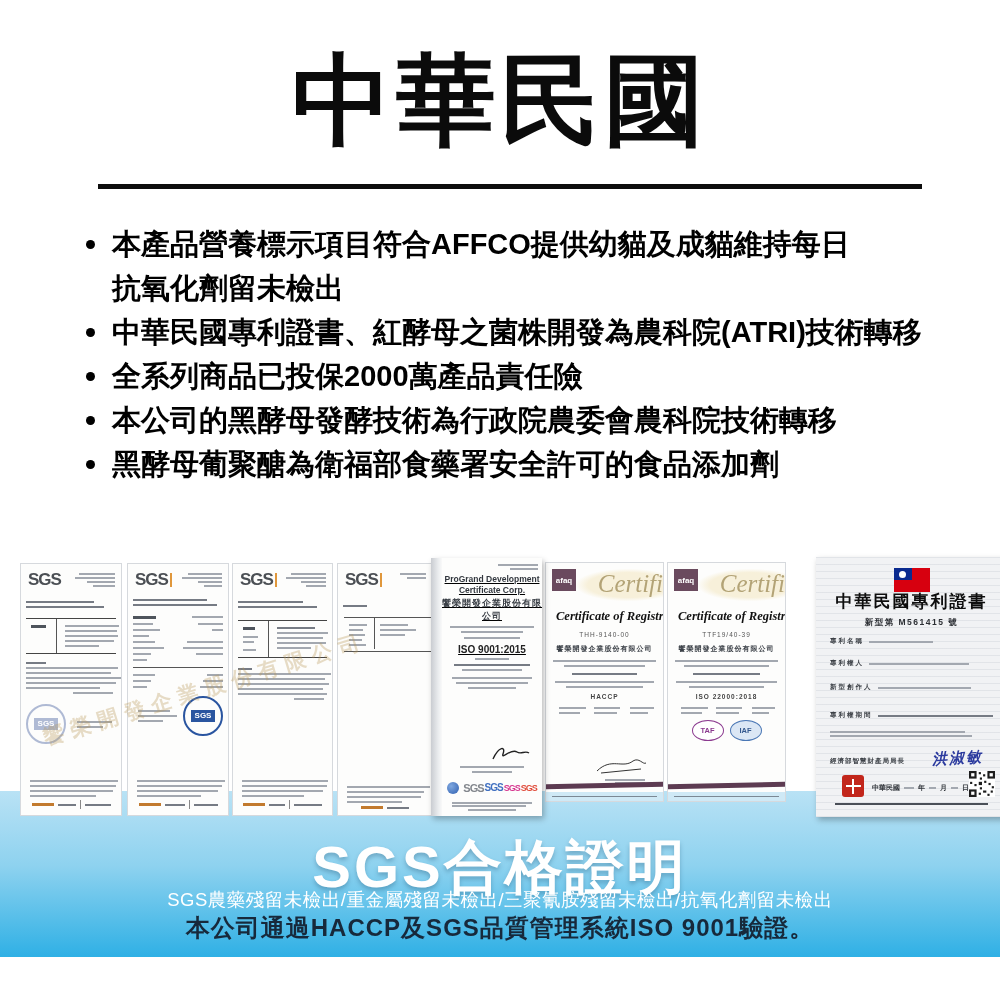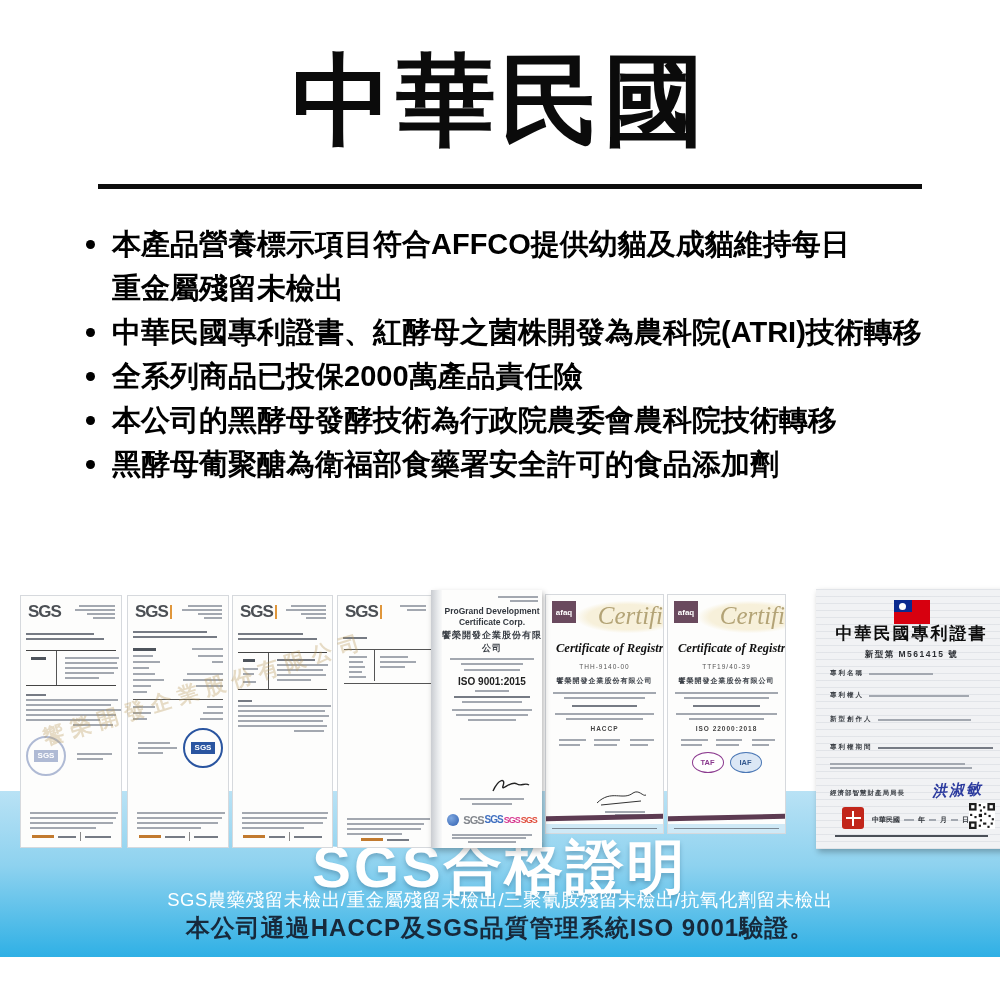--- a/index.html
+++ b/index.html
@@ -120,7 +120,7 @@
 
   <ul class="claims">
     <li><span class="dot"></span><span>本產品營養標示項目符合AFFCO提供幼貓及成貓維持每日</span></li>
-    <li class="cont"><span>重金屬殘留未檢出</span></li>
+    <li class="cont"><span>抗氧化劑留未檢出</span></li>
     <li><span class="dot"></span><span>中華民國專利證書、紅酵母之菌株開發為農科院(ATRI)技術轉移</span></li>
     <li><span class="dot"></span><span>全系列商品已投保2000萬產品責任險</span></li>
     <li><span class="dot"></span><span>本公司的黑酵母發酵技術為行政院農委會農科院技術轉移</span></li>

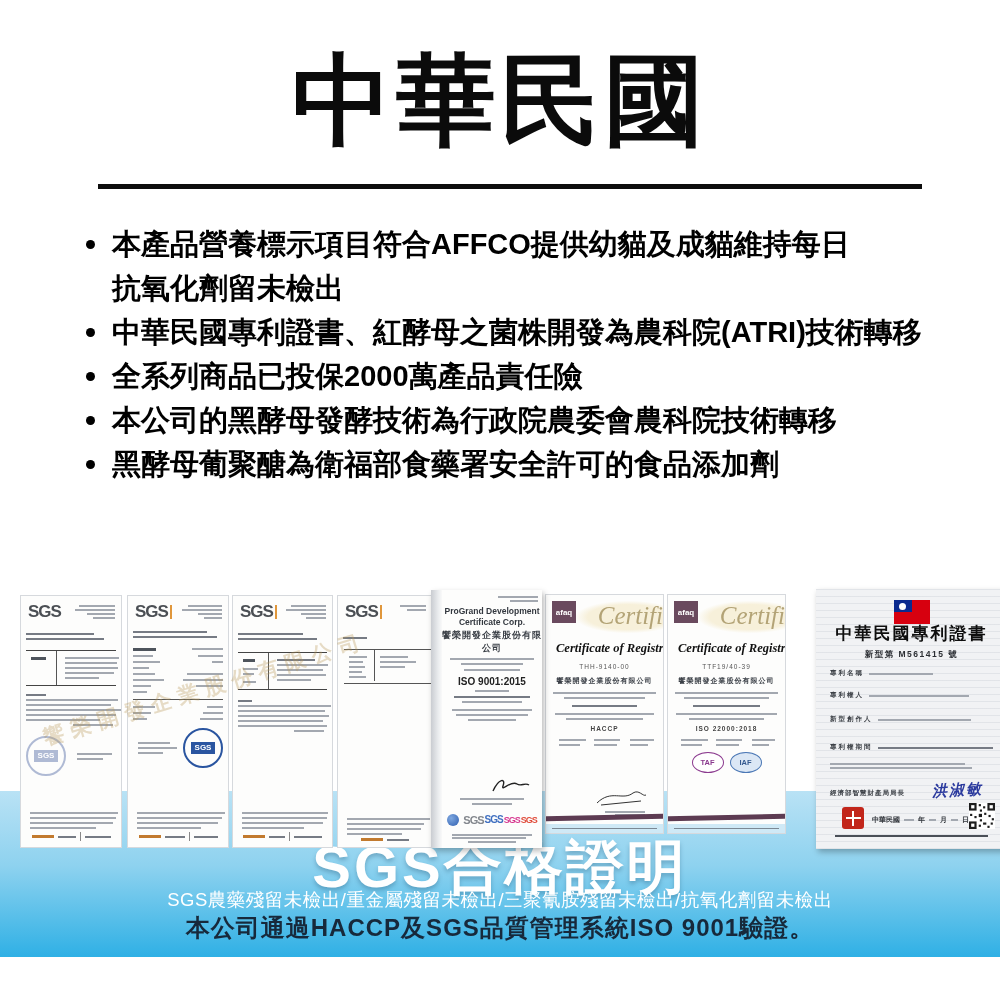--- a/index.html
+++ b/index.html
@@ -17,7 +17,7 @@
   .claims li.cont{padding-left:30px;}
   
   .certs{position:absolute;left:0;top:557px;width:1000px;height:264px;z-index:3;}
-  .doc{position:absolute;background:#fdfdfc;border:1px solid #d6d9dd;overflow:hidden;box-sizing:border-box;margin-top:32px;}
+  .doc{position:absolute;background:#fdfdfc;border:1px solid #d6d9dd;overflow:hidden;box-sizing:border-box;}
   .doc.sh{box-shadow:2px 3px 6px rgba(0,0,0,.28);border:none;}
   .b{display:block;height:2px;background:#a3a8b0;margin:3px 5px;}
   .b.d{background:#767b84;}

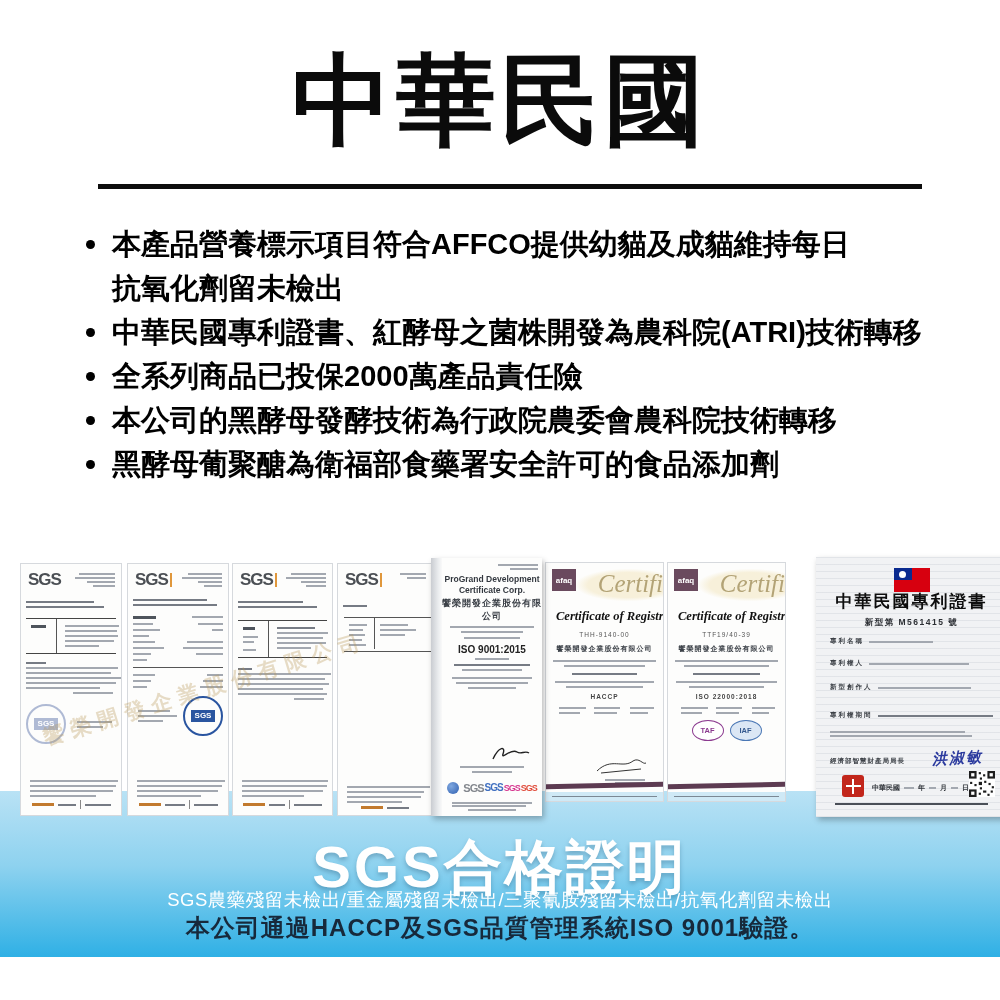--- a/index.html
+++ b/index.html
@@ -45,7 +45,7 @@
              color:rgba(186,152,86,.33);font-size:21px;font-weight:700;letter-spacing:7px;
              pointer-events:none;white-space:nowrap;z-index:5;}
   
-  .isodoc{display:flex;}
+  .isodoc{display:flex;text-decoration:underline;}
   .isoedge{width:11px;background:linear-gradient(90deg,#c9ccd1,#eceef0 70%,#f9f9f9);}
   .isobody{flex:1;position:relative;padding-top:4px;}
   .iso-mini .b{margin:2px 4px 2px auto;width:40%;}

